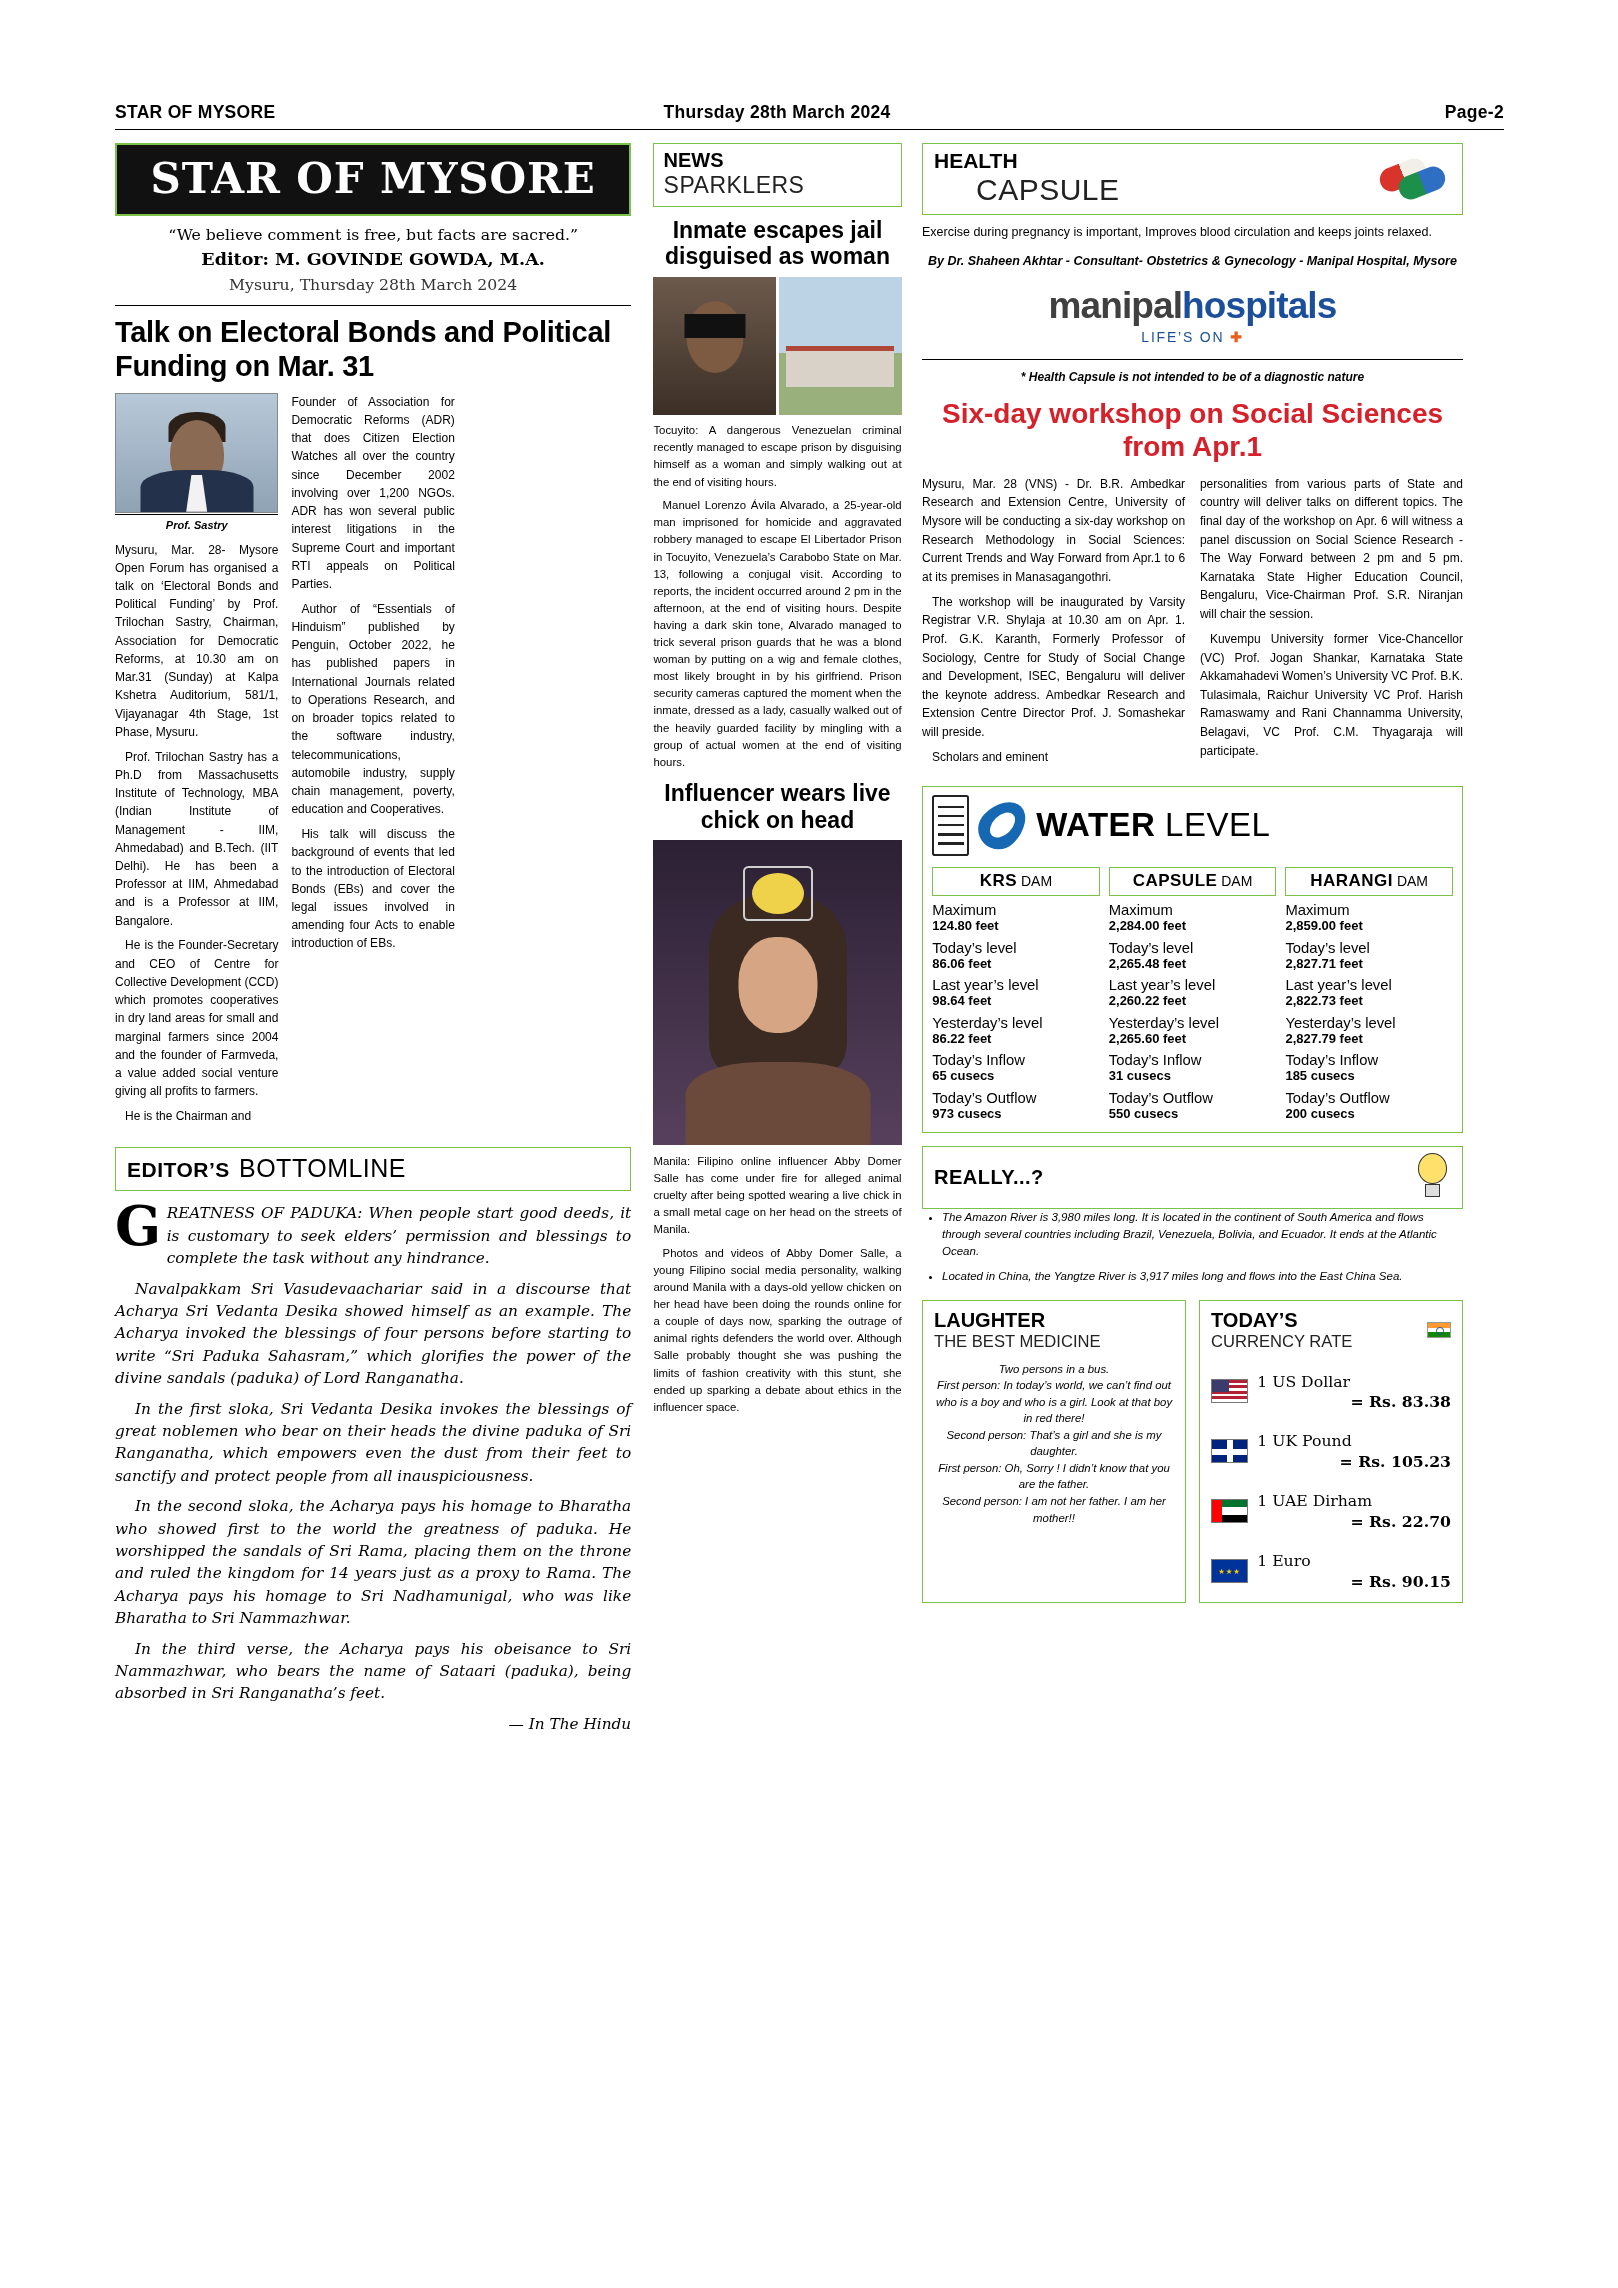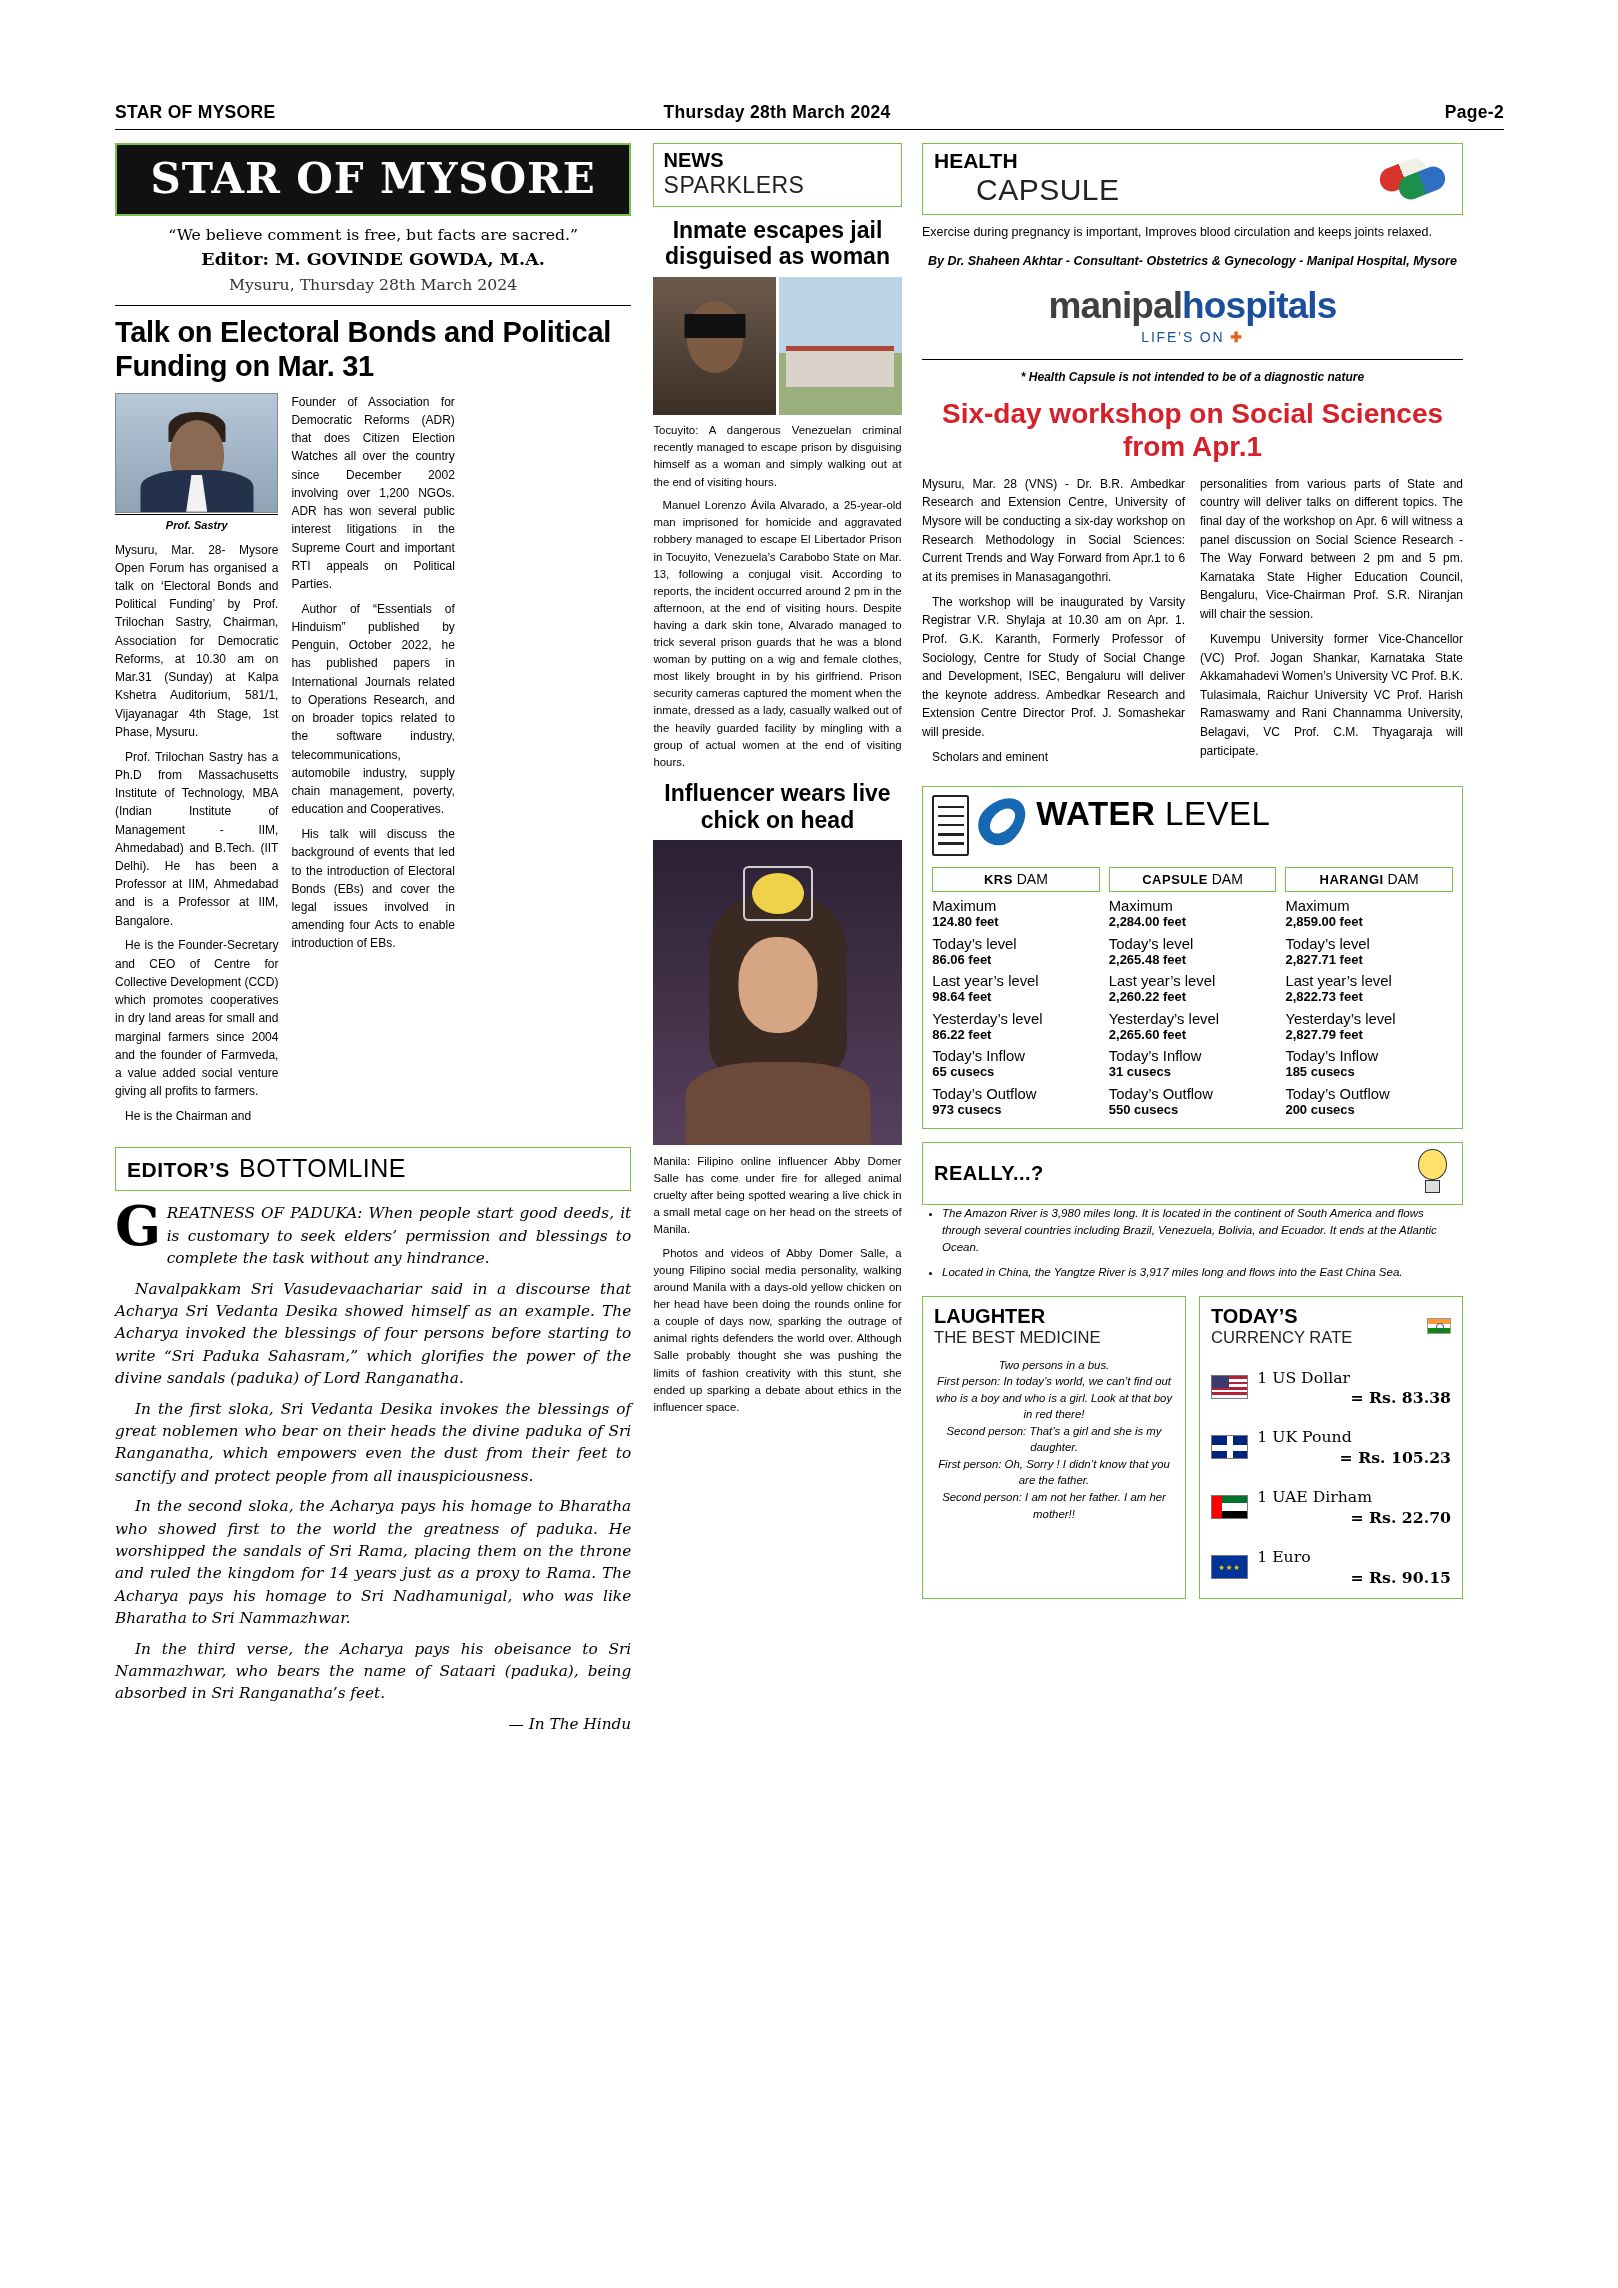--- a/index.html
+++ b/index.html
@@ -115,7 +115,7 @@
 
   
   .water { border:1.8px solid #7cc24a; margin-top:13px; padding:7.4px 9.2px 11px; }
-  .water-top { display:flex; align-items:flex-start; gap:13px; }
+  .water-top { display:flex; align-items:center; gap:13px; }
   .gauge { width:37px; height:61px; border:2.8px solid #222; border-radius:2.8px; display:flex; flex-direction:column; justify-content:space-evenly; padding:2.8px 3.7px; }
   .gauge i { display:block; height:2.8px; background:#222; }
   .drop { width:41px; height:52px; background:#1668b3; border-radius:50% 50% 50% 50%/60% 60% 40% 40%; transform:rotate(45deg) ; position:relative; }

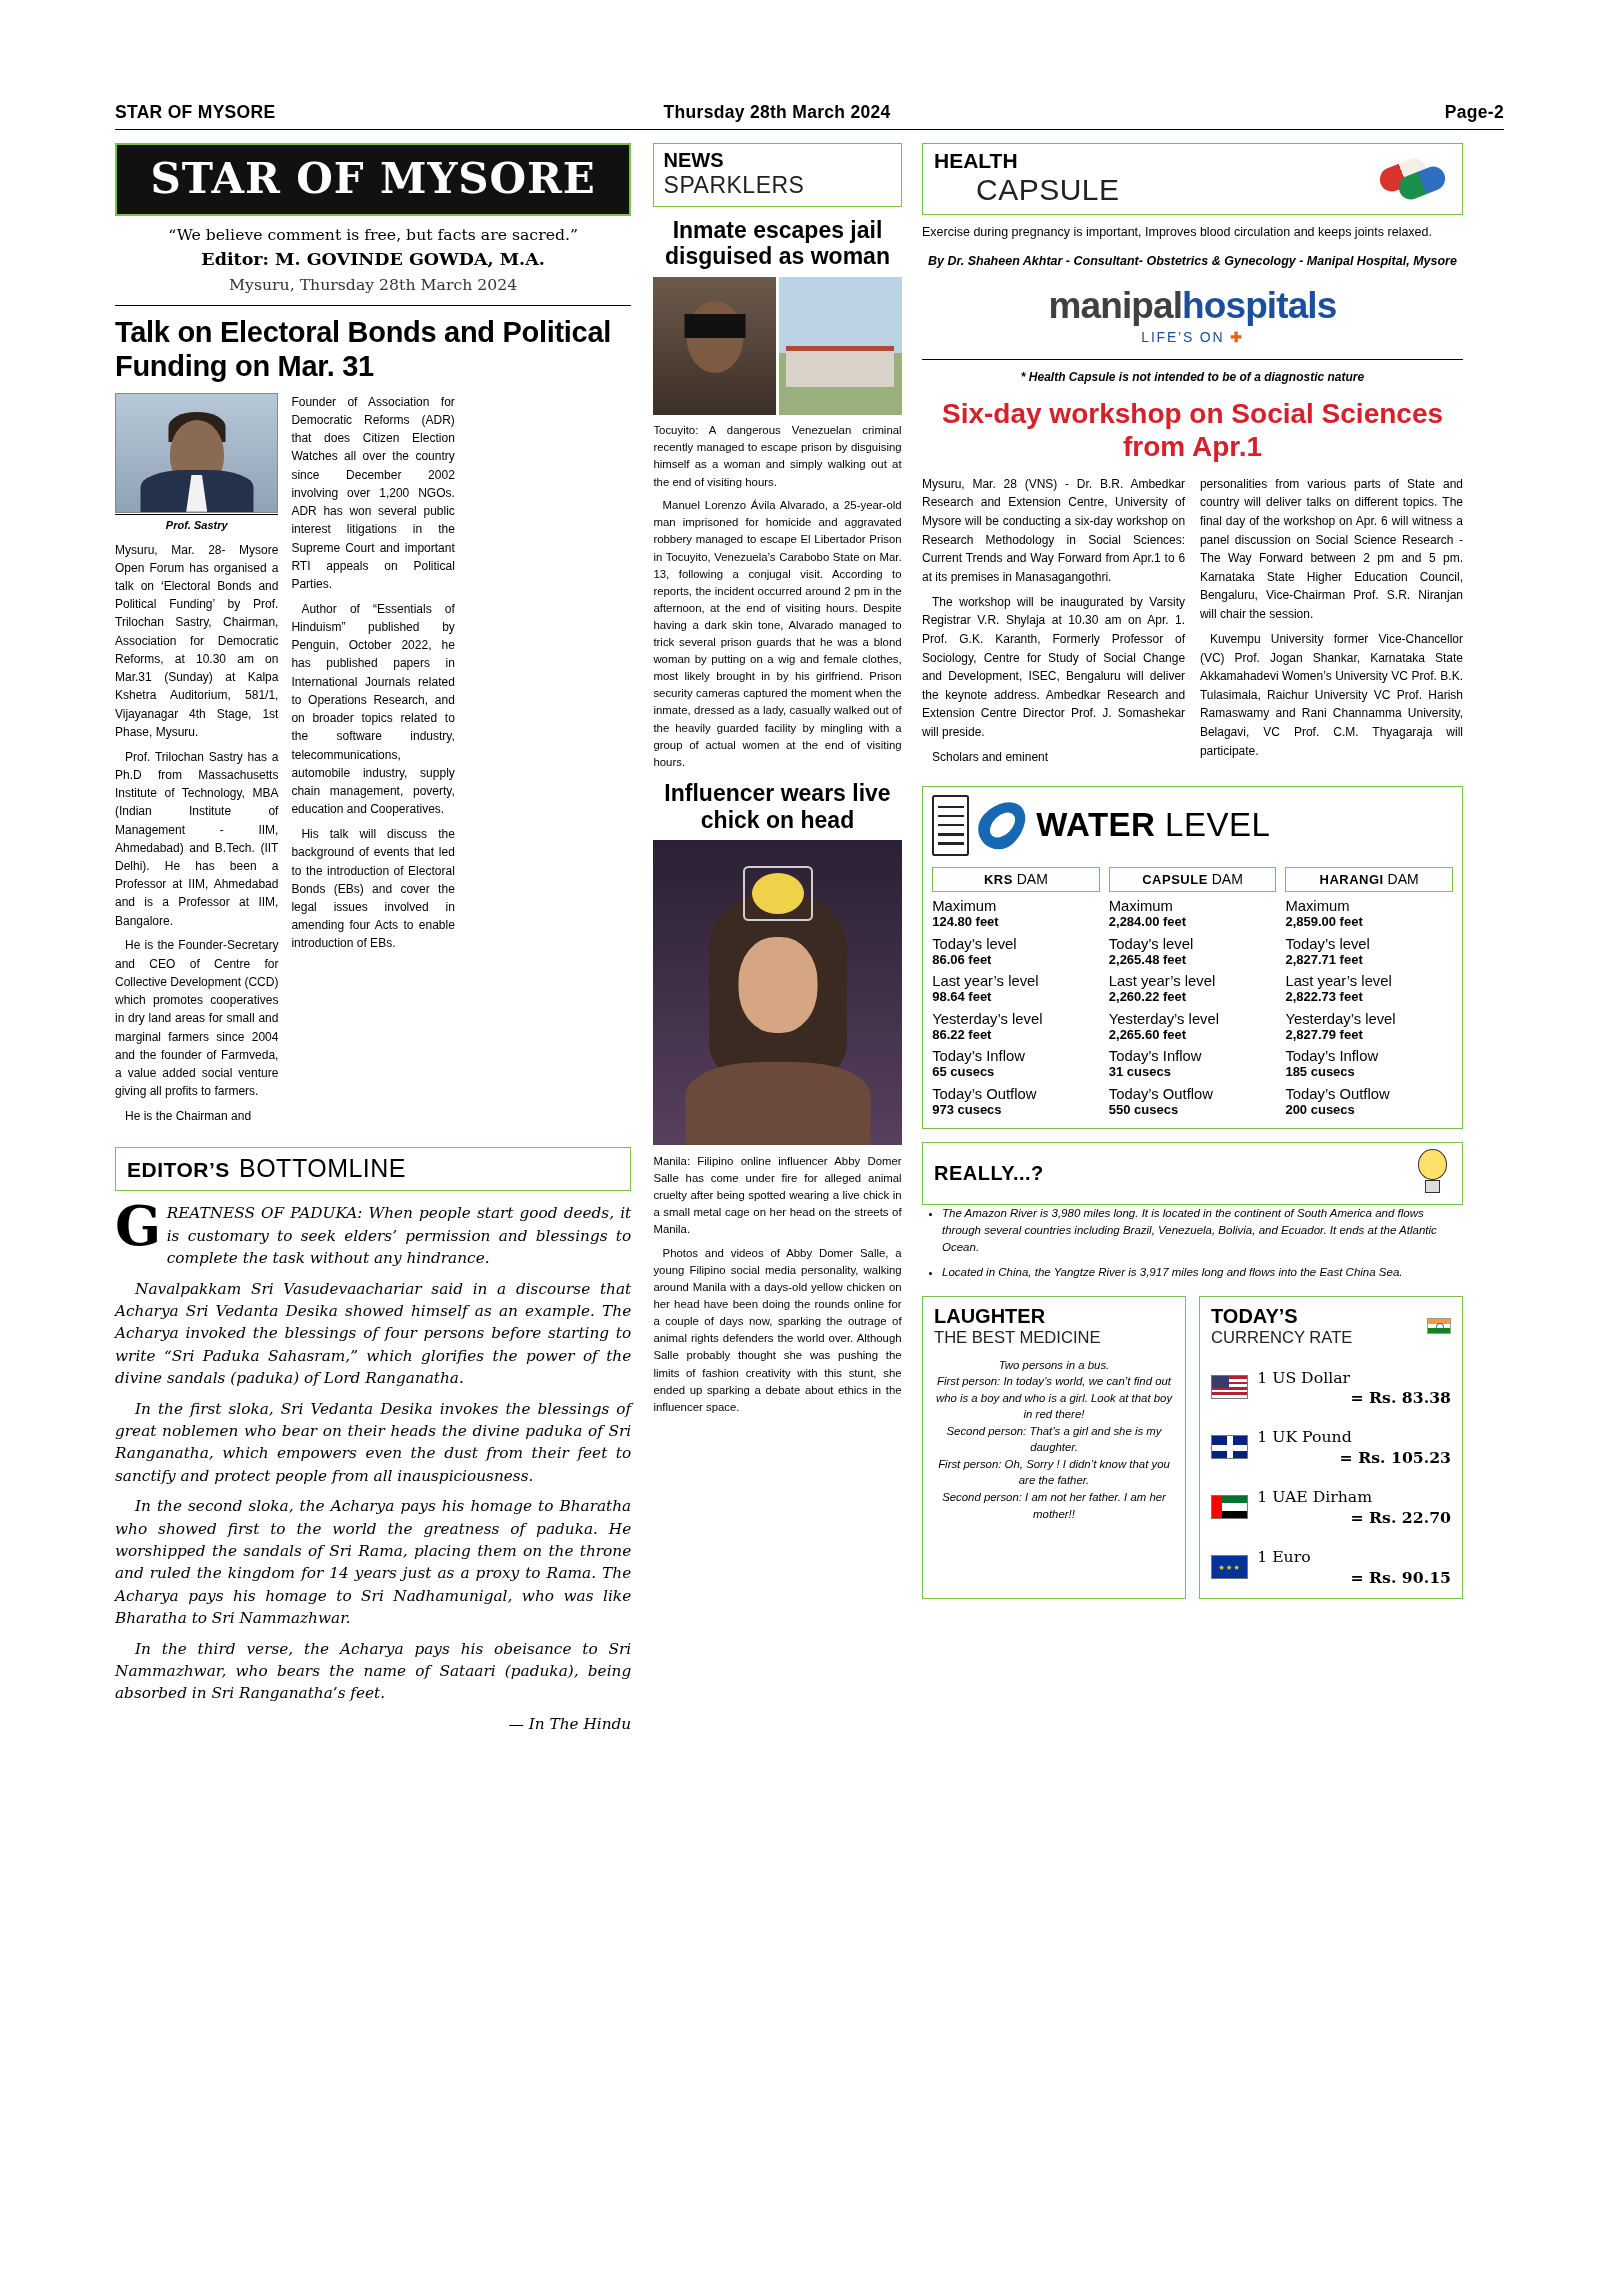--- a/index.html
+++ b/index.html
@@ -125,7 +125,7 @@
   .dams { display:flex; gap:9.2px; margin-top:11px; }
   .dam { width:33.3%; }
   .dam-name { border:1.8px solid #7cc24a; text-align:center; font-size:14px; padding:3.7px 0; }
-  .dam-name b { font-weight:bold; font-size:13px; letter-spacing:0.5px; }
+  .dam-name b { font-weight:bold; font-size:17px; letter-spacing:0.5px; }
   .dam .lab { margin-top:6.5px; }
   .dam .val { font-weight:bold; font-size:13px; }
 

